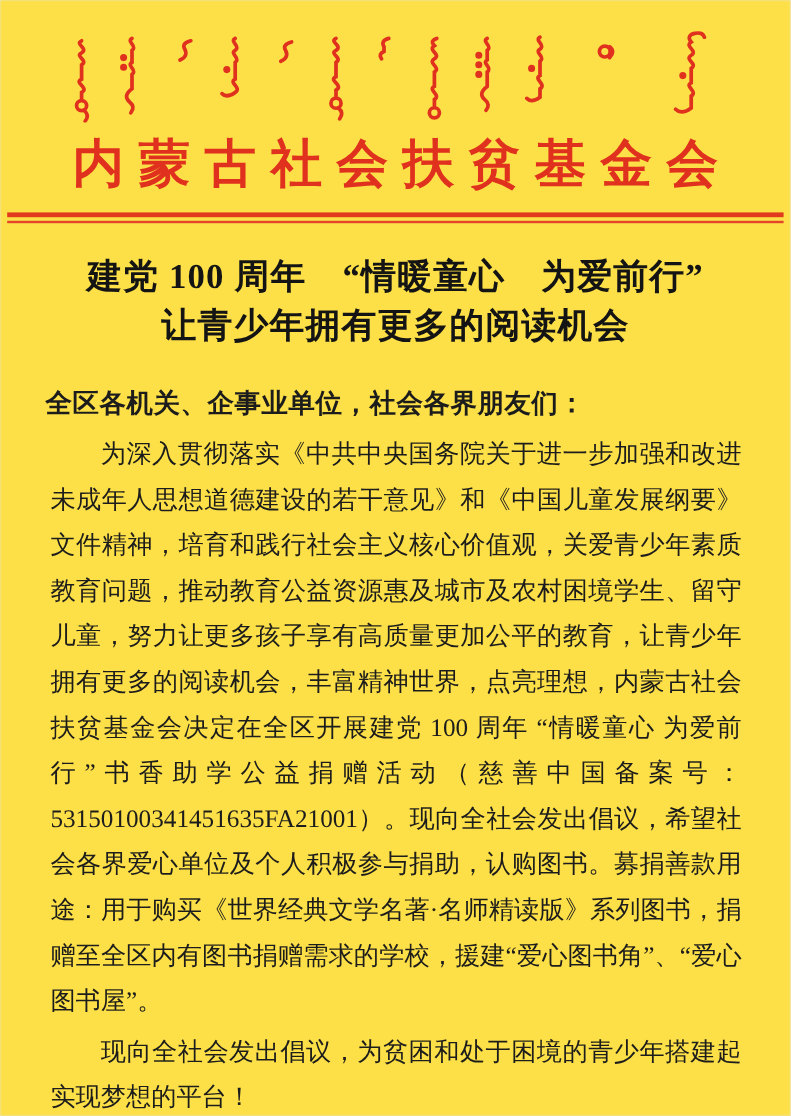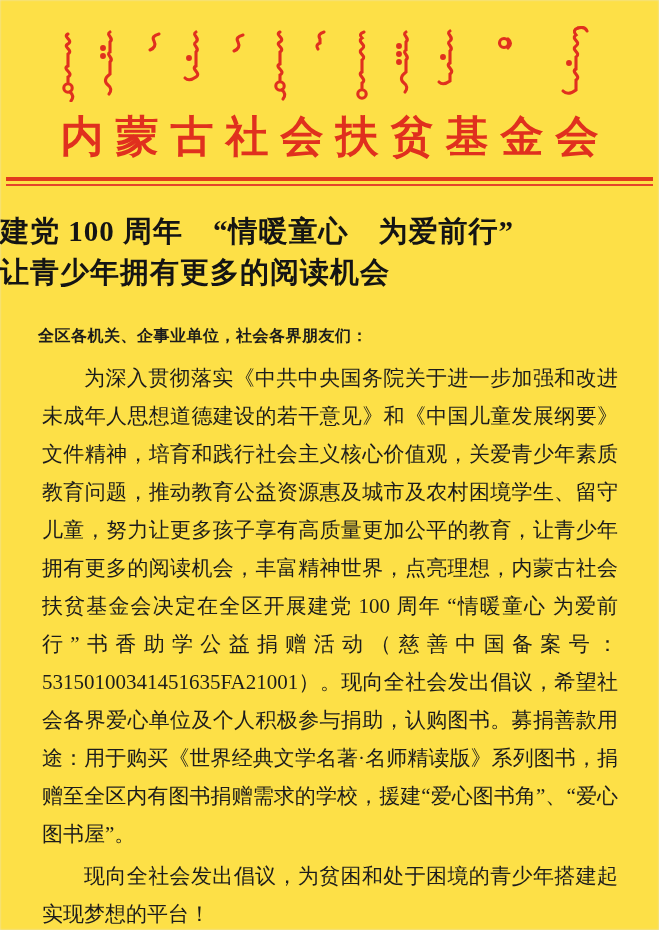--- a/index.html
+++ b/index.html
@@ -29,6 +29,7 @@
   .rule-thin  { height: 2px; background: #e5432a; margin-top: 3px; }
   .doc-title {
     margin-top: 25px;
+    text-align: center;
     font-weight: bold;
     color: #141414;
     font-size: 29px;

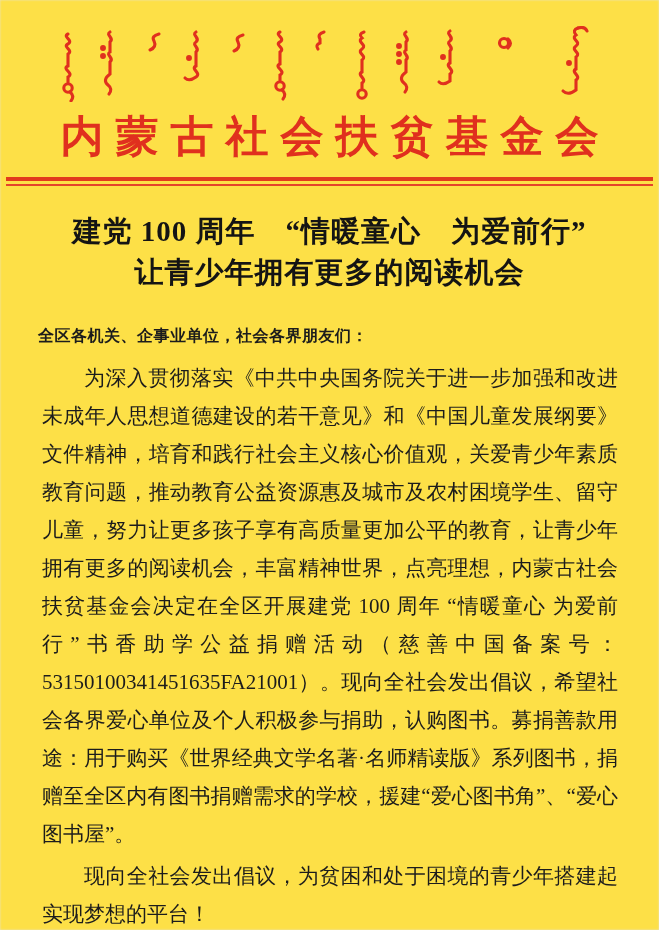--- a/index.html
+++ b/index.html
@@ -45,7 +45,7 @@
   }
   .salutation {
     margin: 0 0 0 0;
-    font-size: 16px;
+    font-size: 22px;
     font-weight: bold;
     letter-spacing: 0.5px;
   }

